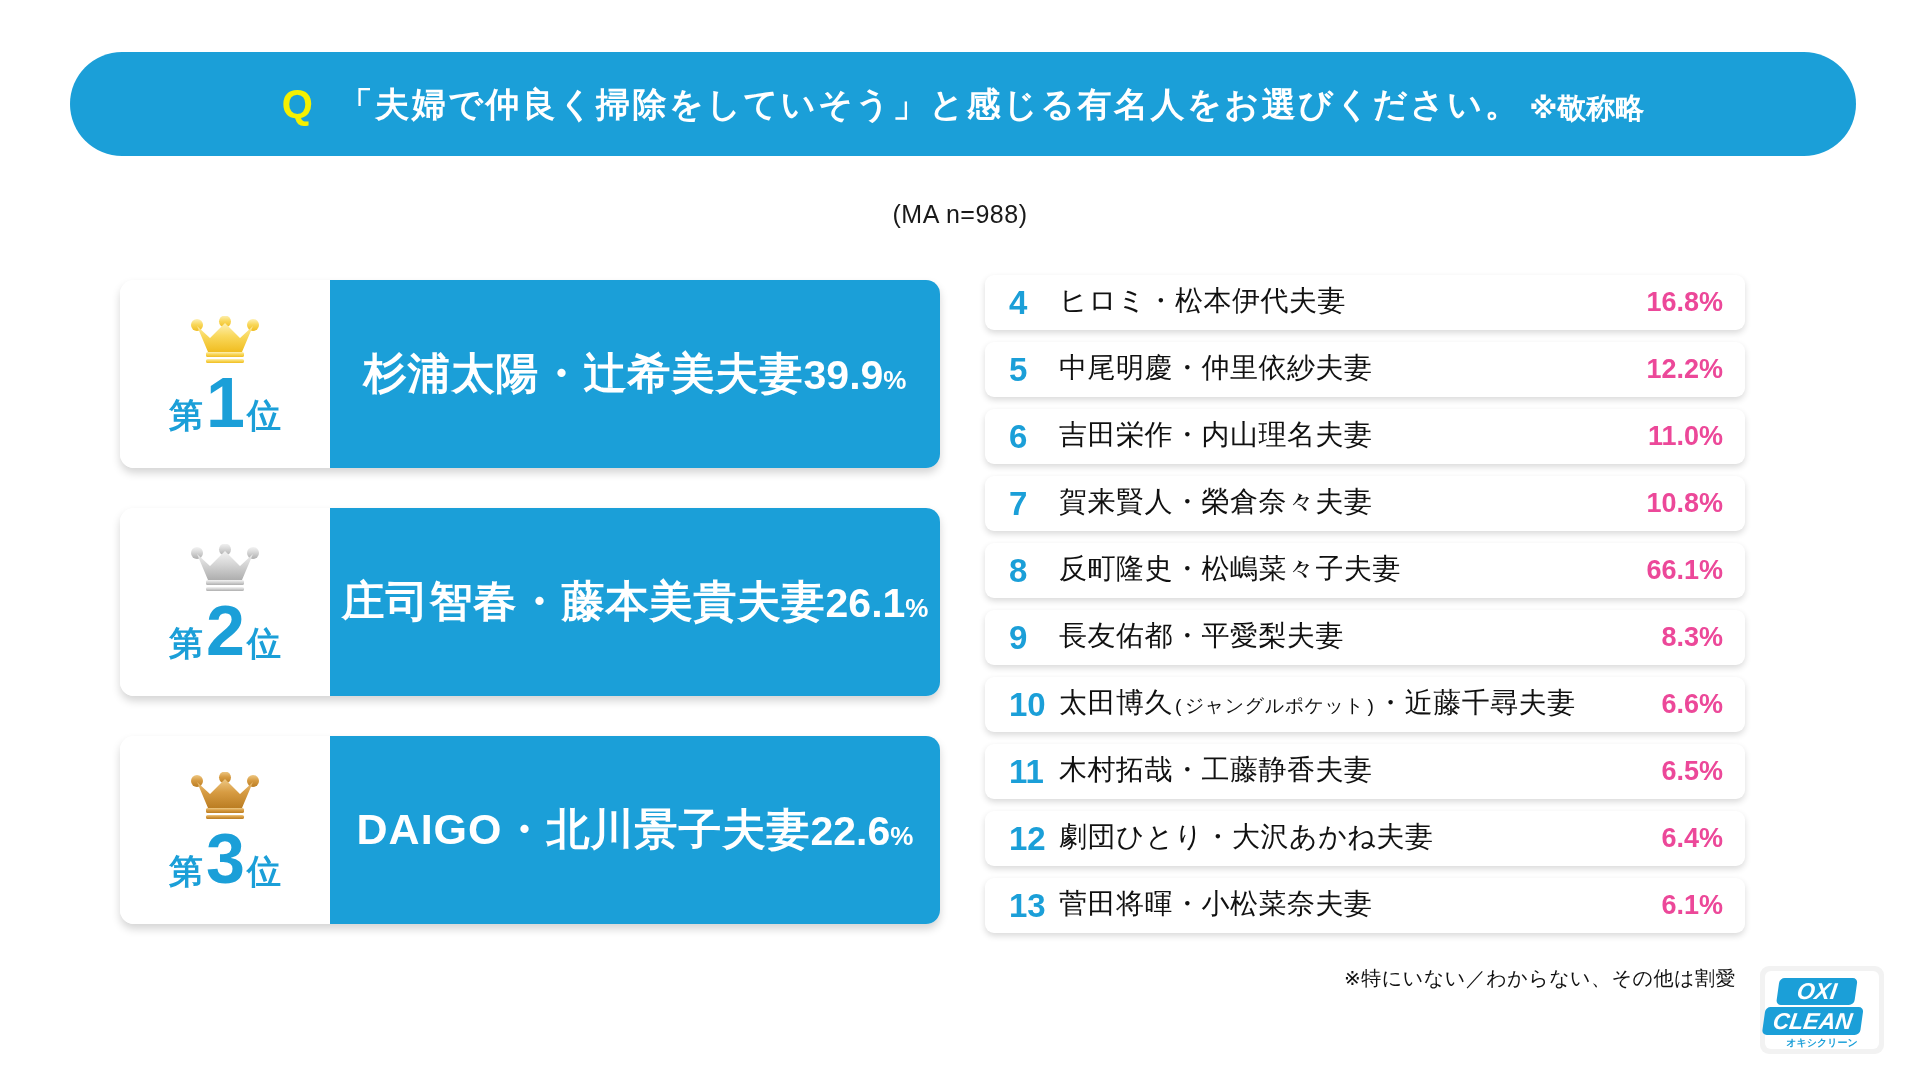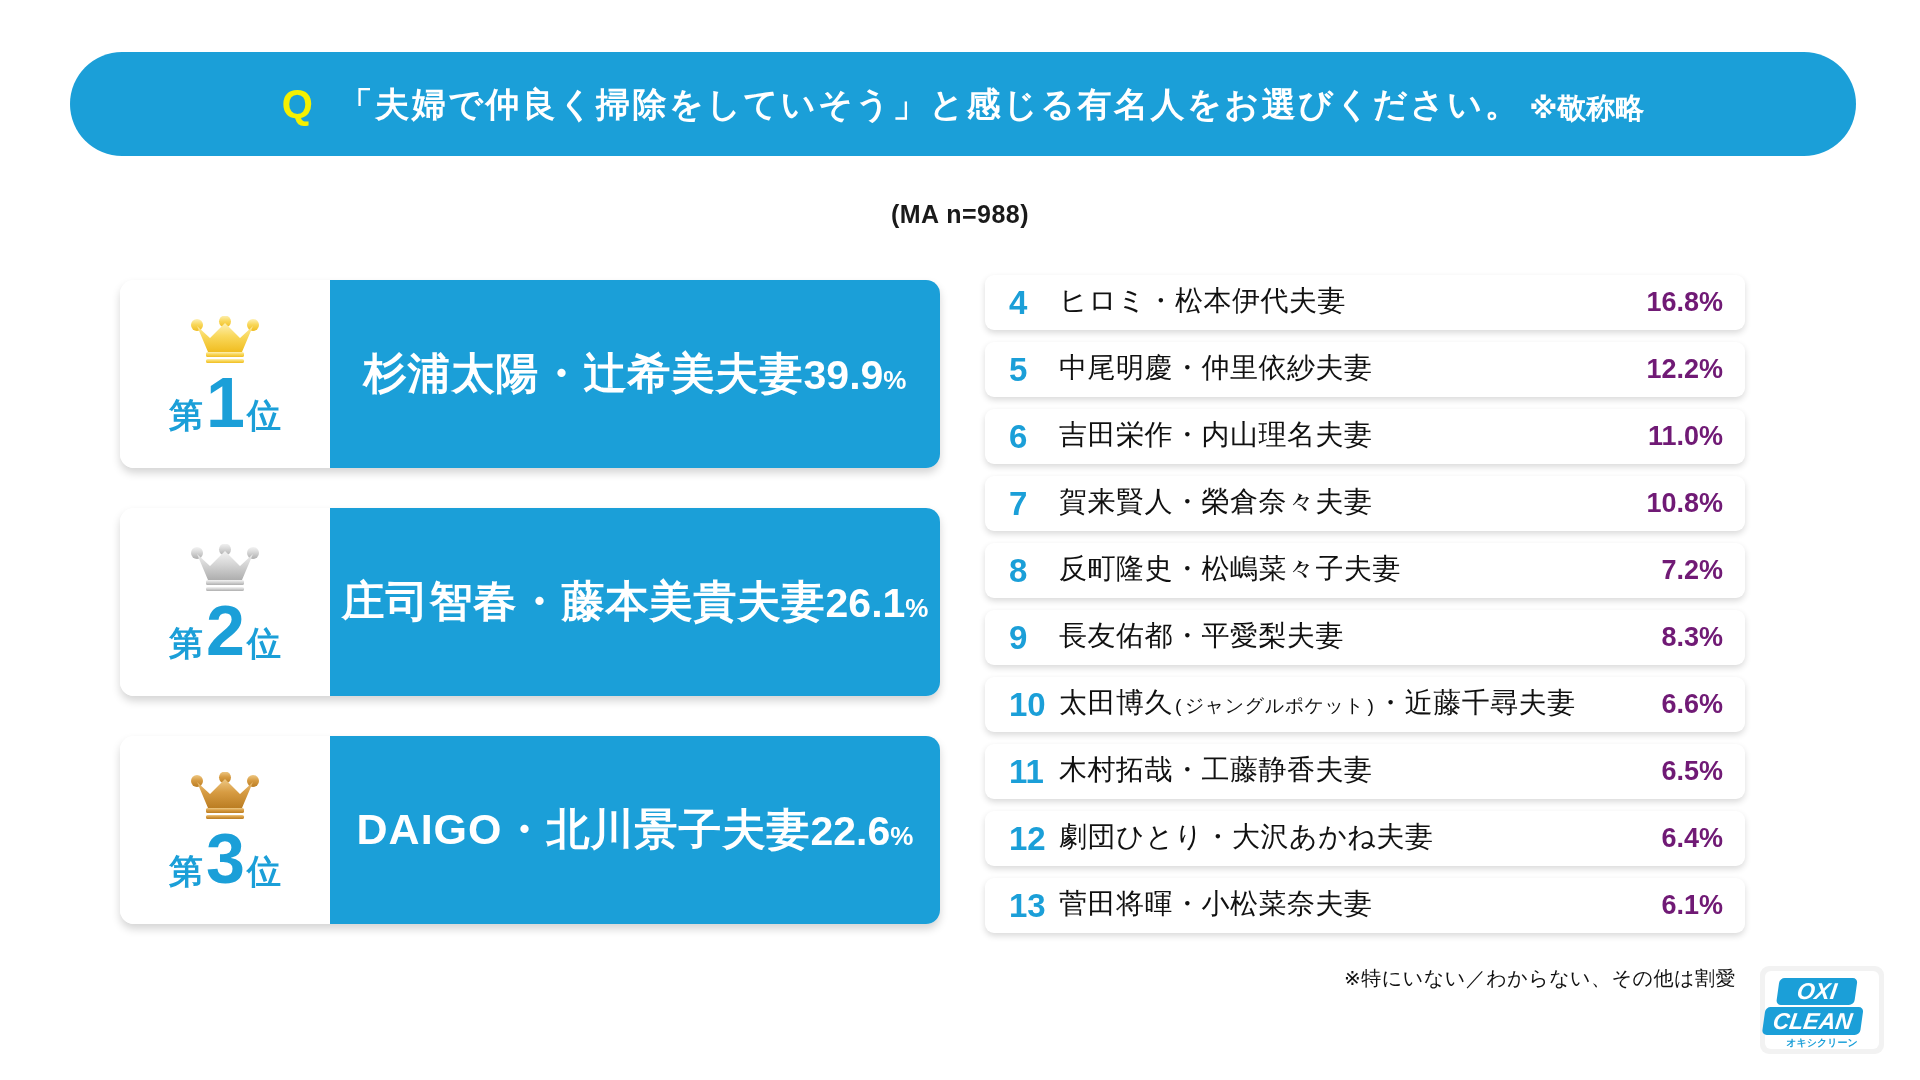--- a/index.html
+++ b/index.html
@@ -67,7 +67,7 @@
     width: 1920px;
     text-align: center;
     font-size: 25px;
-    font-weight: bold;
+    font-weight: normal;
     color: #1a1a1a;
     letter-spacing: 0.5px;
   }

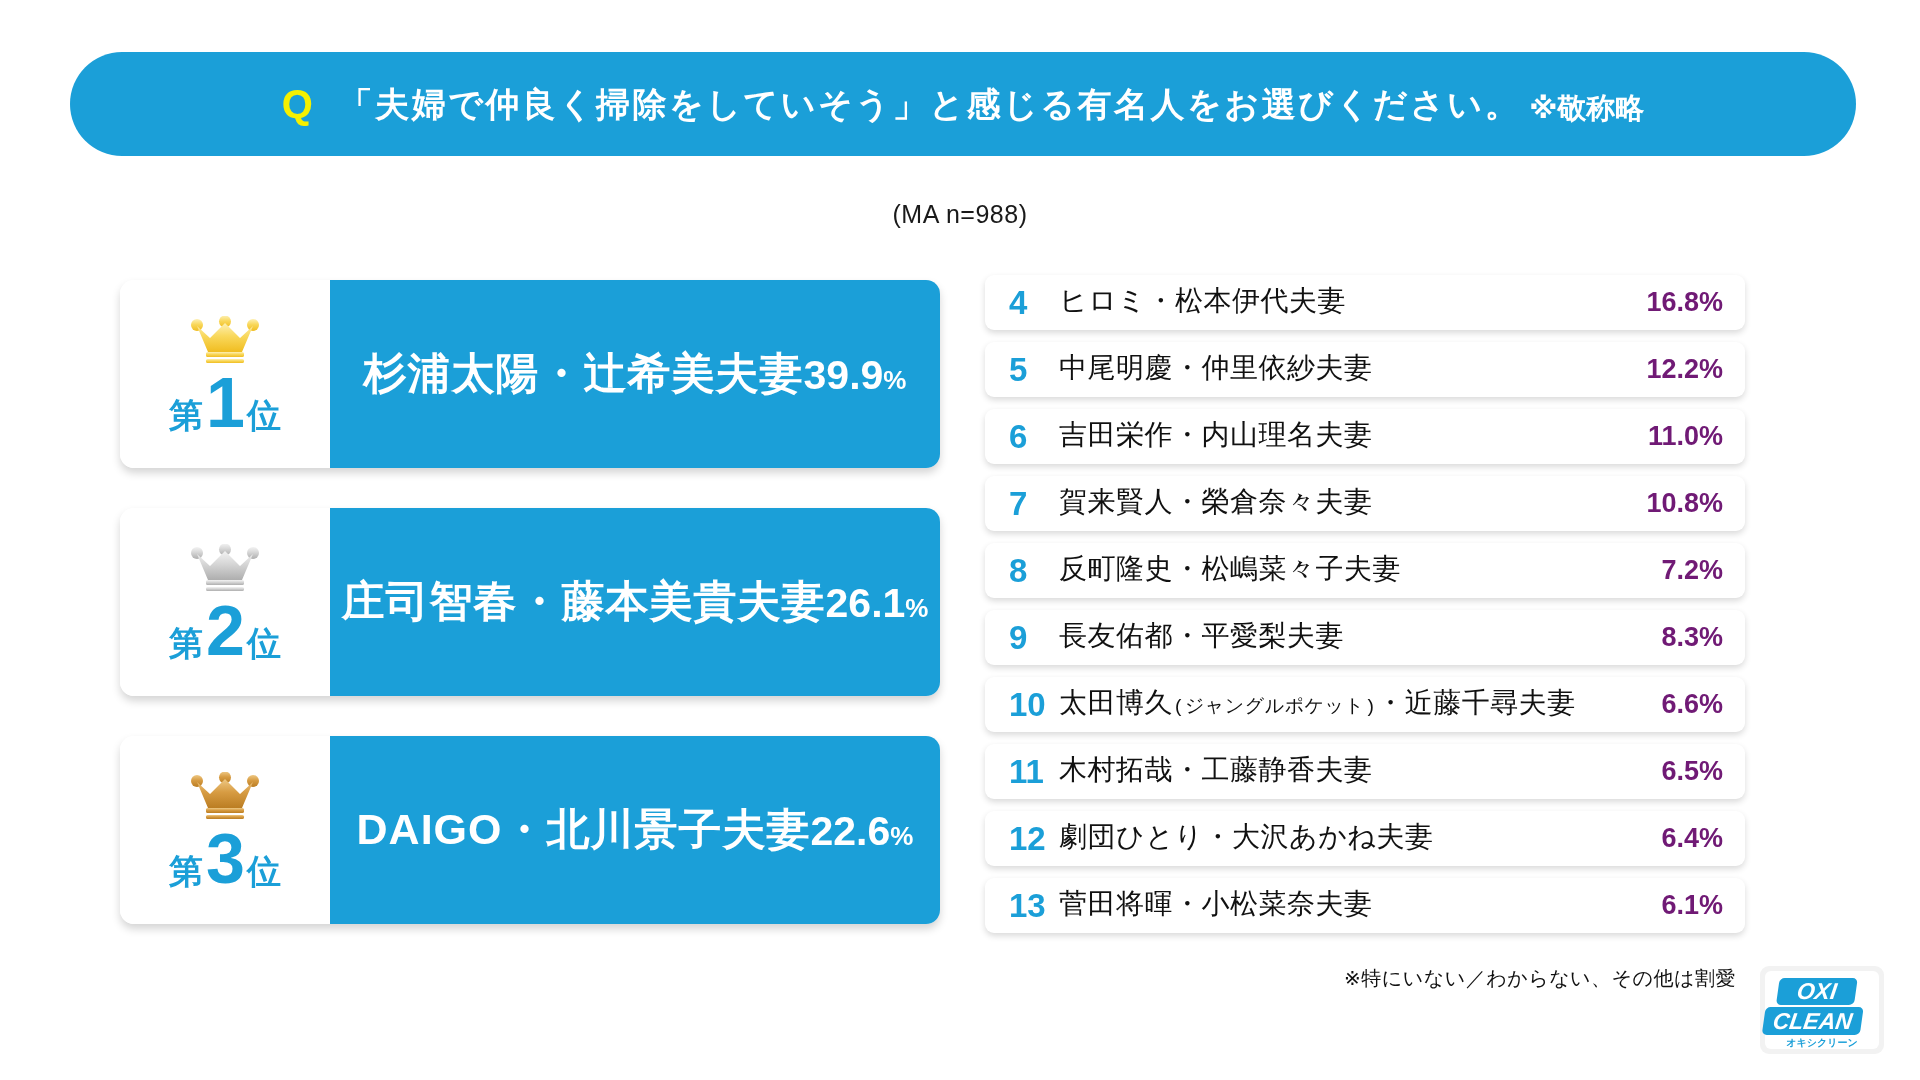--- a/index.html
+++ b/index.html
@@ -181,7 +181,7 @@
   .row-name .paren { font-size: 19px; }
   .row-pct {
     flex: none;
-    color: #701a75;
+    color: #ec4899;
     font-size: 27px;
     font-weight: bold;
     text-align: right;

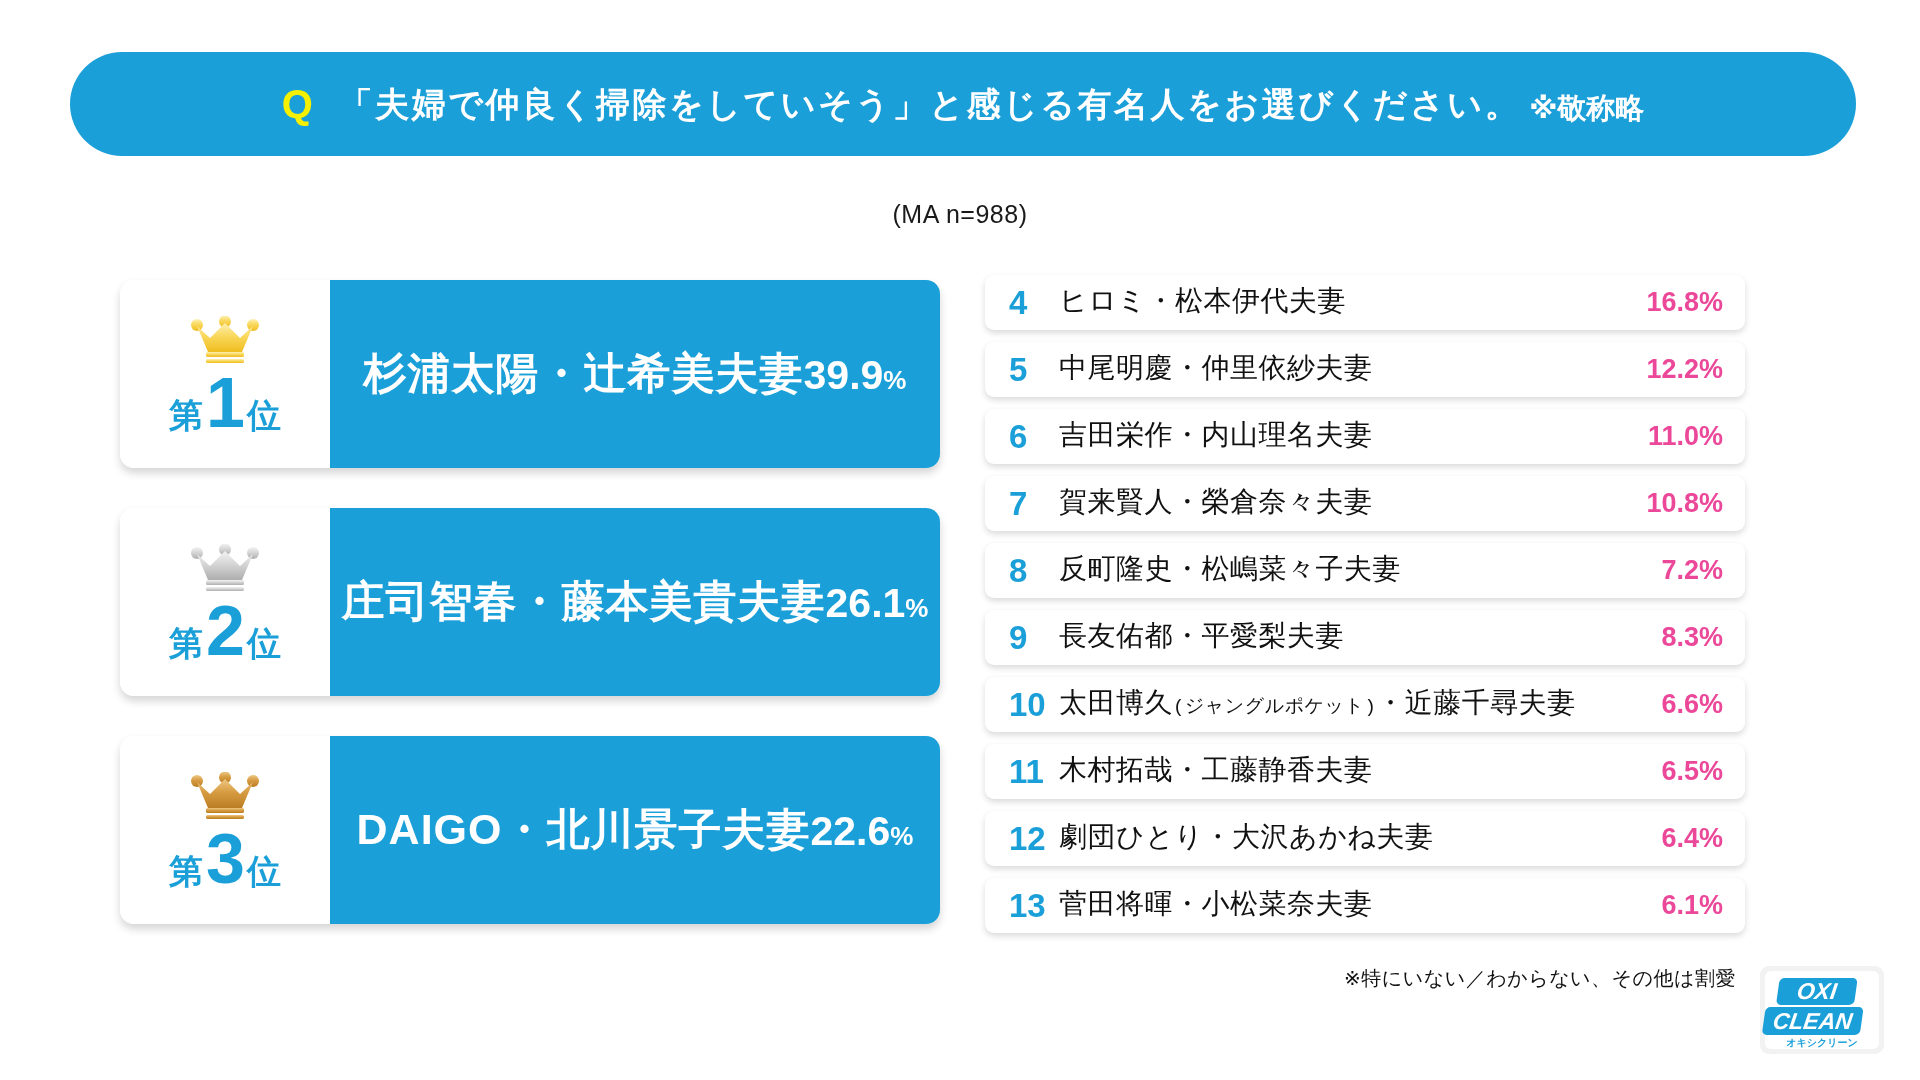--- a/index.html
+++ b/index.html
@@ -337,7 +337,7 @@
   <div class="list-row">
     <span class="row-rank">8</span>
     <span class="row-name"><span>反町隆史・松嶋菜々子夫妻</span><span class="paren"></span><span></span></span>
-    <span class="row-pct">7.2%</span>
+    <span class="row-pct">66.1%</span>
   </div>
   <div class="list-row">
     <span class="row-rank">9</span>

